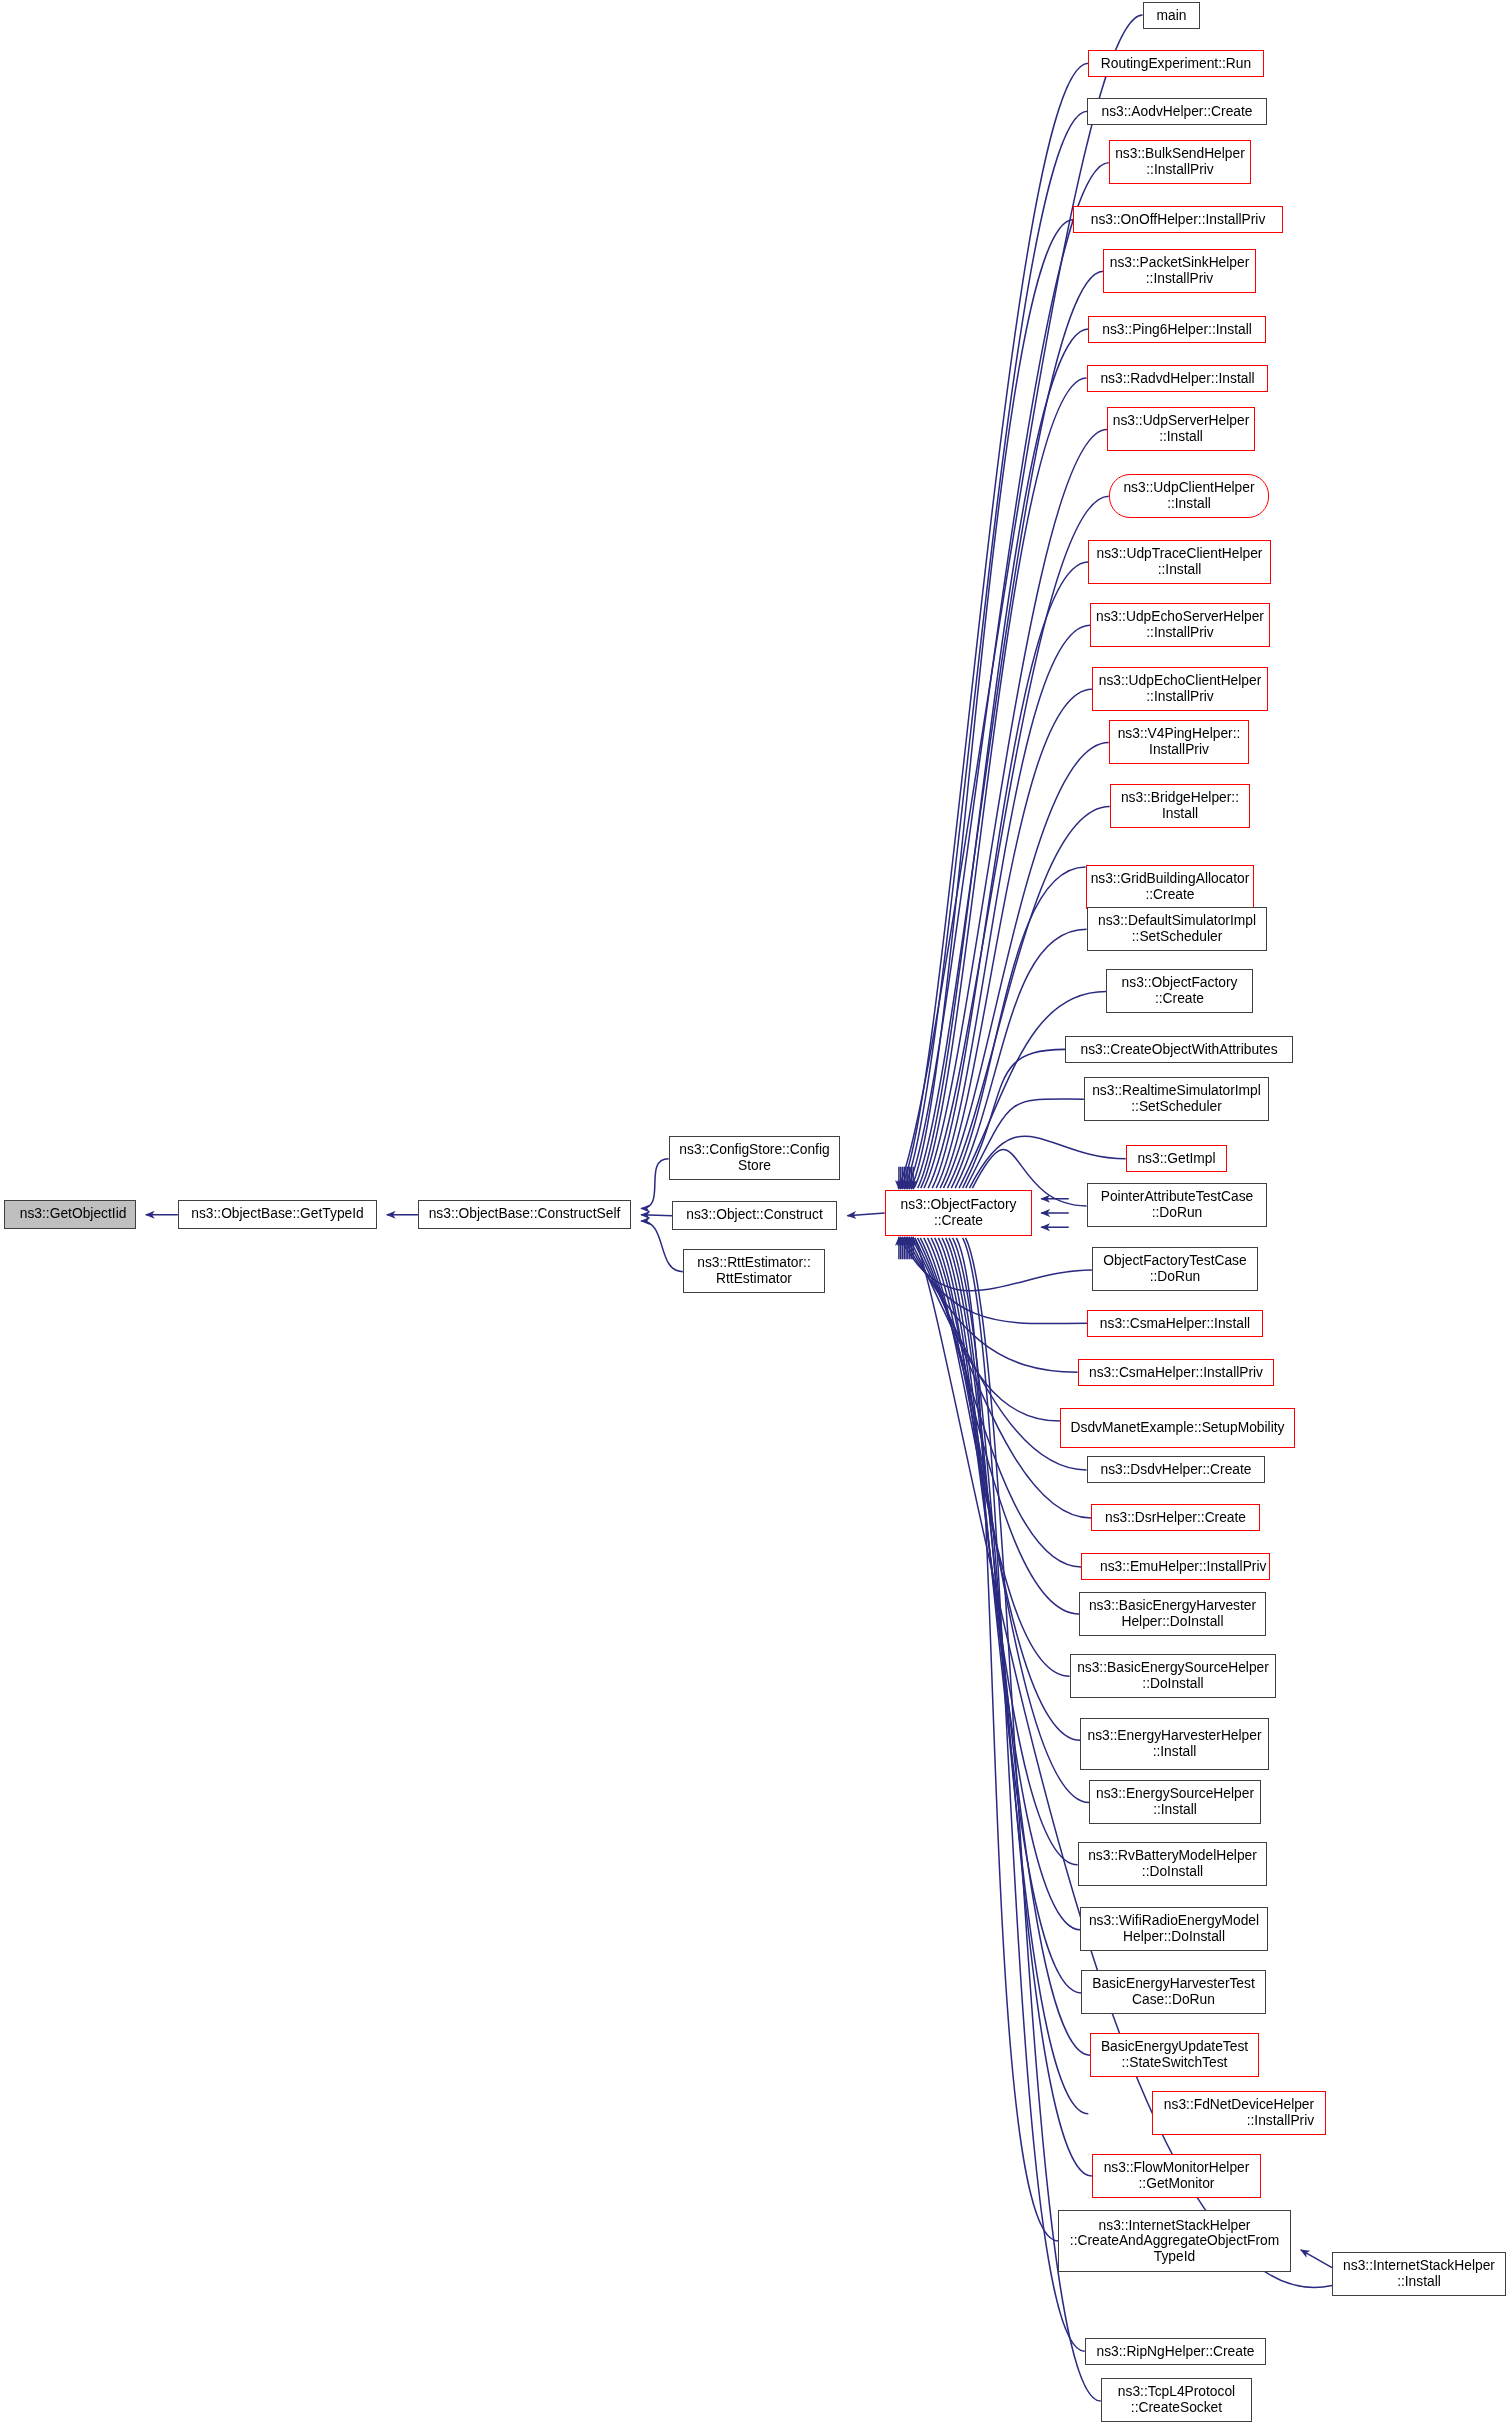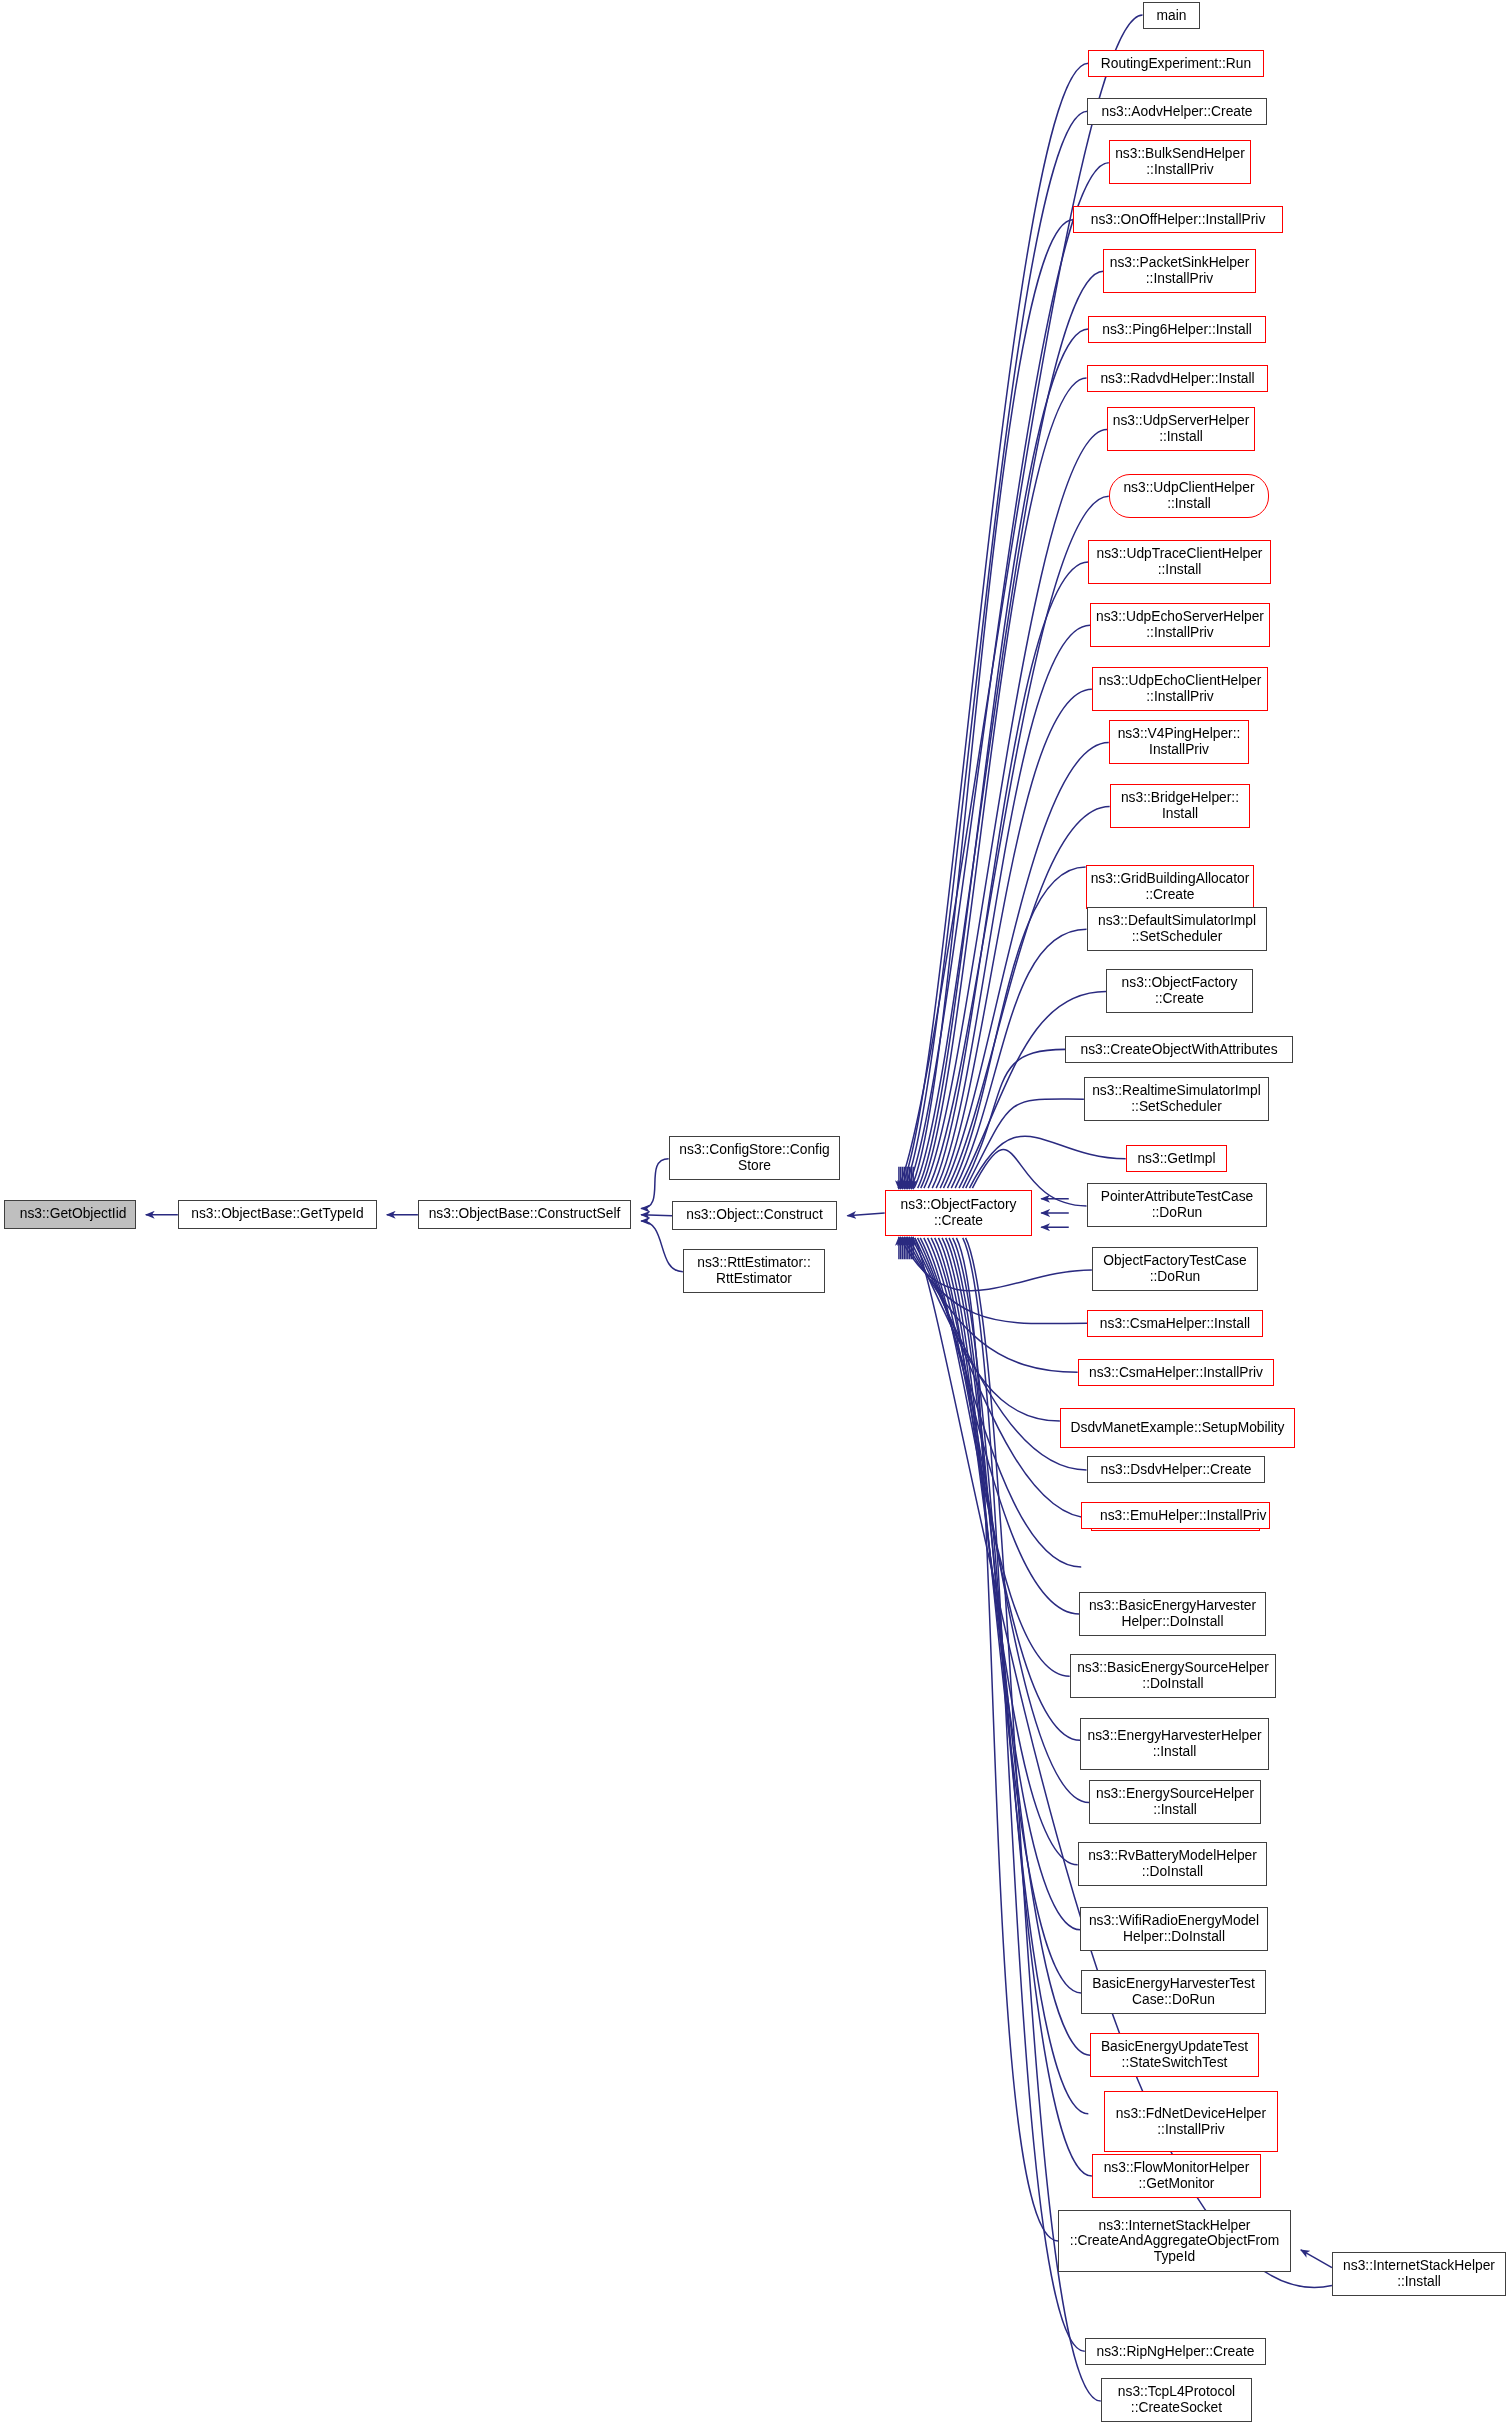--- a/index.html
+++ b/index.html
@@ -153,7 +153,7 @@
       <div class="node red" style="left: 1060px; top: 1408px; width: 235px; height: 40px;">DsdvManetExample::SetupMobility</div>
       <div class="node gray" style="left: 1087px; top: 1456px; width: 178px; height: 27px;">ns3::DsdvHelper::Create</div>
       <div class="node red" style="left: 1091px; top: 1504px; width: 169px; height: 27px;">ns3::DsrHelper::Create</div>
-      <div class="node red" style="left: 1081px; top: 1502px; width: 189px; height: 27px; padding-left: 19px;">ns3::EmuHelper::InstallPriv</div>
+      <div class="node red" style="left: 1081px; top: 1553px; width: 189px; height: 27px; padding-left: 19px;">ns3::EmuHelper::InstallPriv</div>
       <div class="node gray" style="left: 1079px; top: 1592px; width: 187px; height: 44px;">ns3::BasicEnergyHarvester
 Helper::DoInstall</div>
       <div class="node gray" style="left: 1070px; top: 1654px; width: 206px; height: 44px;">ns3::BasicEnergySourceHelper

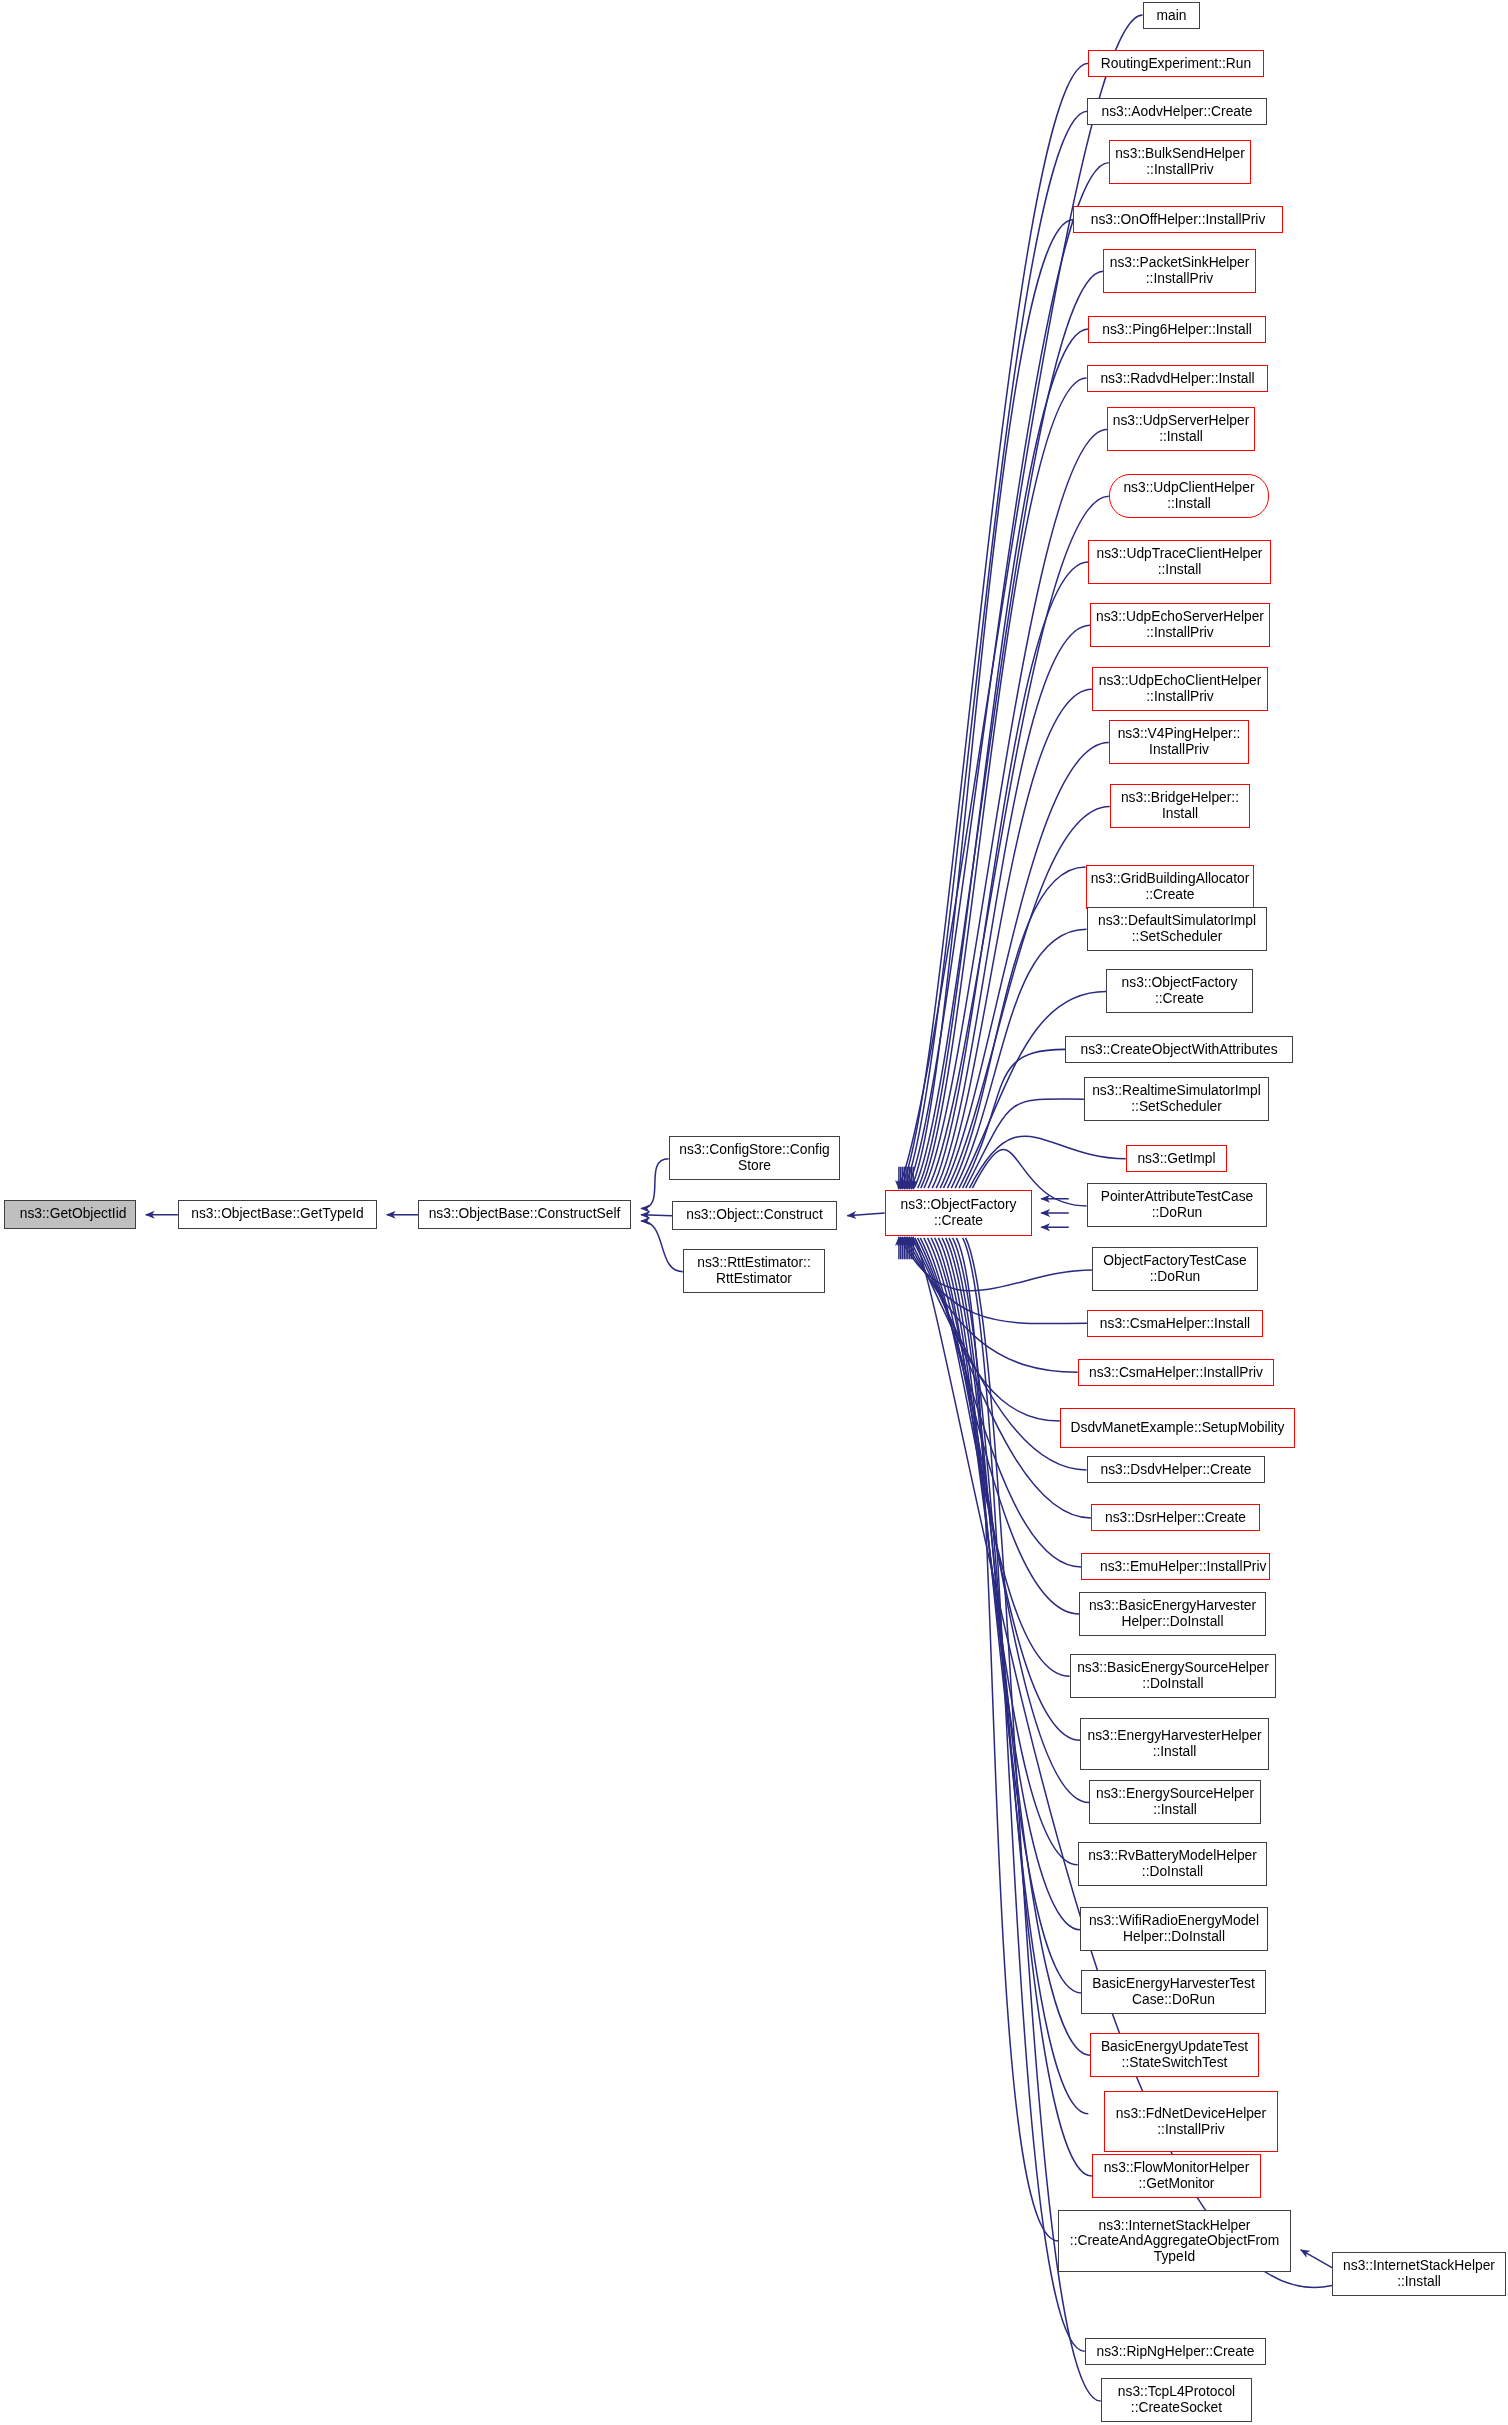--- a/index.html
+++ b/index.html
@@ -170,7 +170,7 @@
 Case::DoRun</div>
       <div class="node red" style="left: 1090px; top: 2033px; width: 169px; height: 44px;">BasicEnergyUpdateTest
 ::StateSwitchTest</div>
-      <div class="node red" style="left: 1104px; top: 2091px; width: 174px; height: 61px;">ns3::FdNetDeviceHelper
+      <div class="node red" style="left: 1152px; top: 2091px; width: 174px; height: 44px; text-align: right;">ns3::FdNetDeviceHelper
 ::InstallPriv</div>
       <div class="node red" style="left: 1092px; top: 2154px; width: 169px; height: 44px;">ns3::FlowMonitorHelper
 ::GetMonitor</div>

